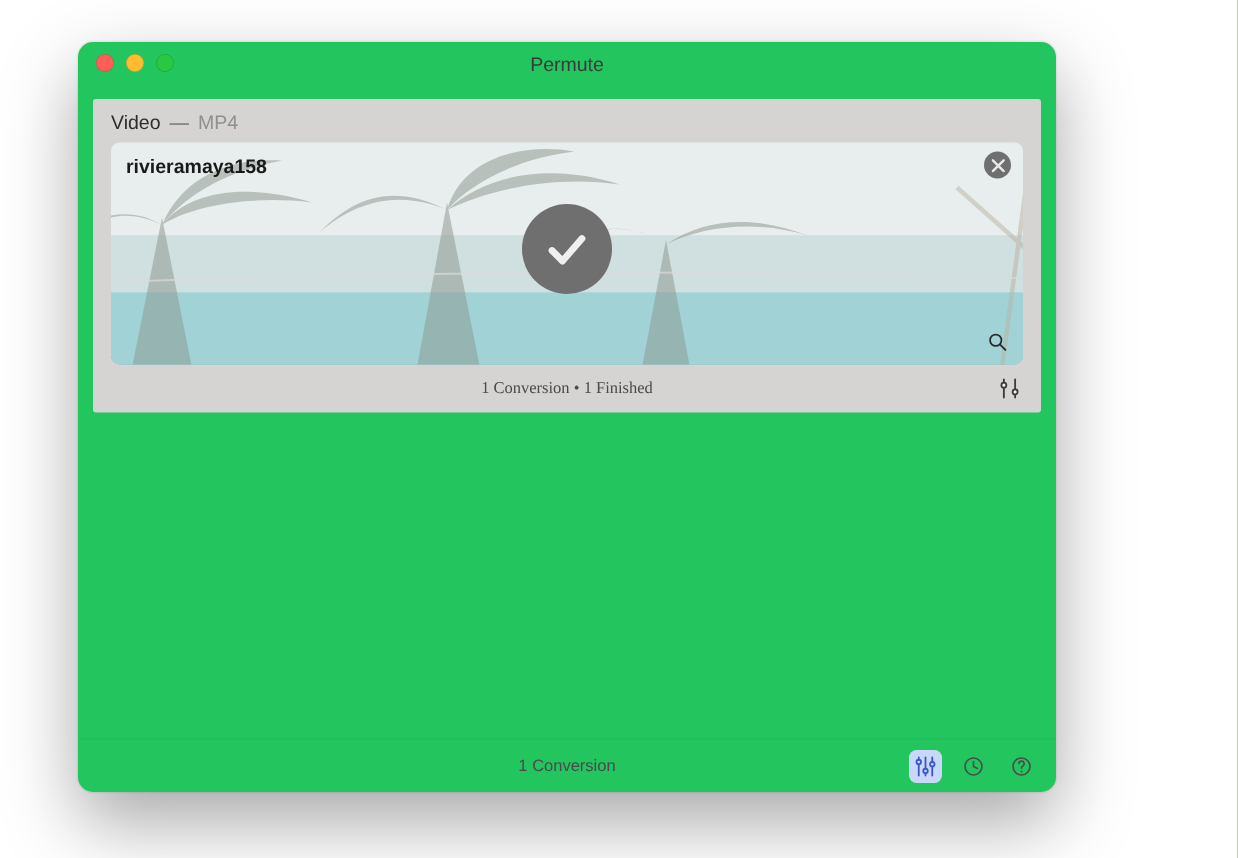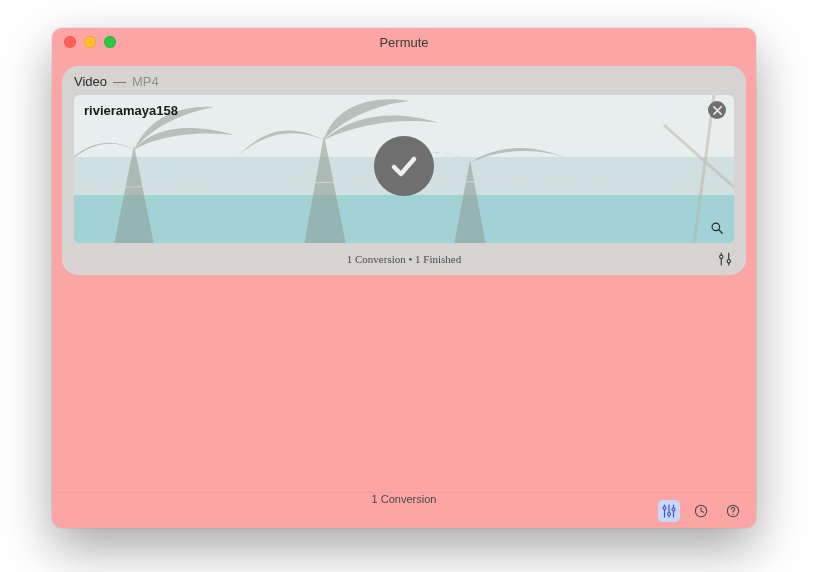--- a/index.html
+++ b/index.html
@@ -15,9 +15,9 @@
   .window {
     position: relative;
     margin: 28px 17px 0 52px;
-    width: 704px;
+    width: 652px;
     height: 500px;
-    background: #fca5a5;
+    background: #22c55e;
     border-radius: 10px;
     box-shadow: 0 20px 50px rgba(0,0,0,0.35), 0 0 0 1px rgba(0,0,0,0.05);
     overflow: hidden;

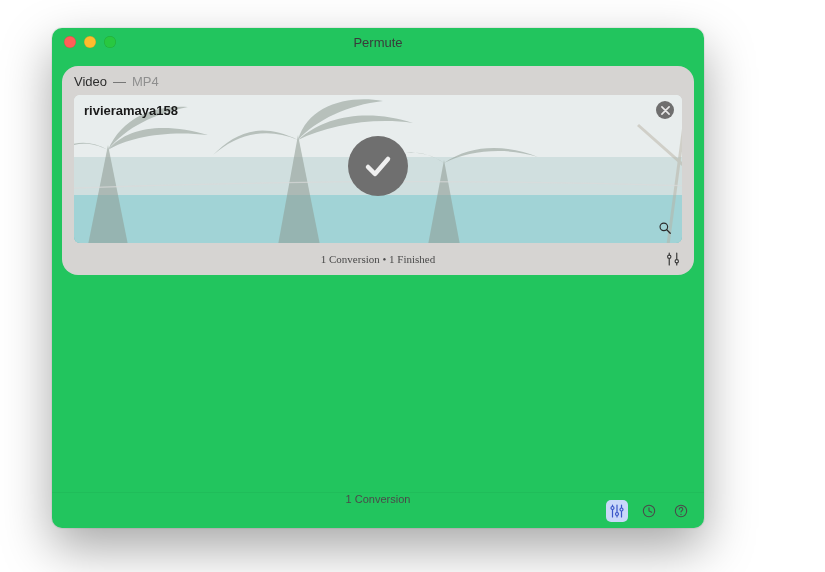--- a/index.html
+++ b/index.html
@@ -55,7 +55,7 @@
   .card {
     margin: 10px 10px 0 10px;
     background: #D6D4D2;
-    border-radius: 16px;
+    border-radius: 2px;
     flex: 0 0 auto;
     display: flex;
     flex-direction: column;

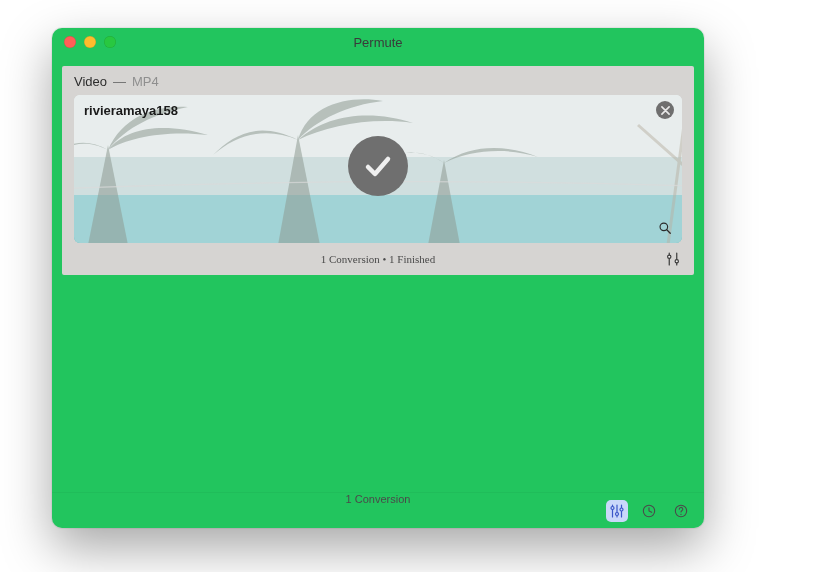--- a/index.html
+++ b/index.html
@@ -152,6 +152,7 @@
     height: 36px;
     border-top: 1px solid rgba(0,0,0,0.04);
     display: flex;
+    align-items: center;
     justify-content: center;
     font-size: 11px;
     color: #4a4a4a;

